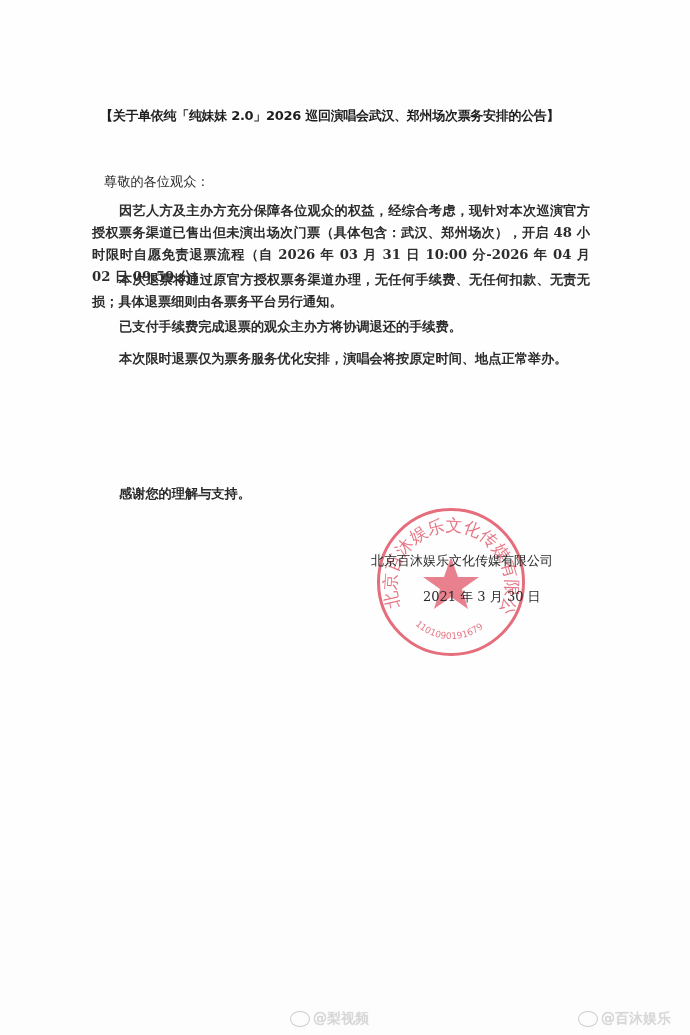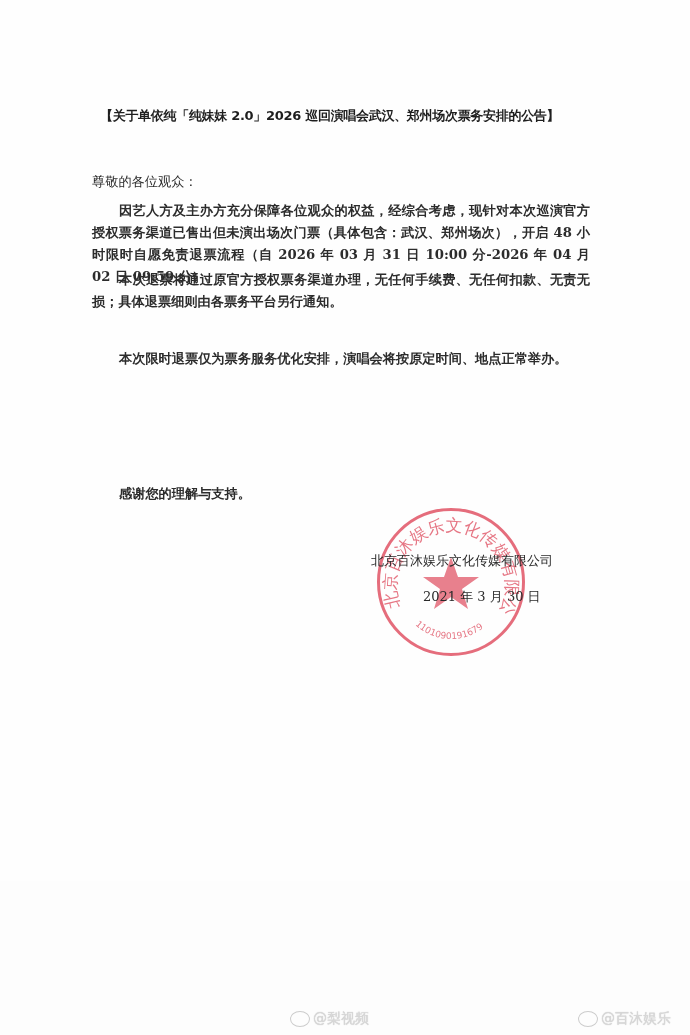--- a/index.html
+++ b/index.html
@@ -20,7 +20,7 @@
     font-size: 13.2px; line-height: 22px; color: #2c2c2c;
     text-align: justify;
   }
-  .salutation { top: 171px; }
+  .salutation { top: 171px; margin-left: 12px; }
   .p { text-indent: 27px; font-weight: bold; }
   .p1 { top: 200px; }
   .p2 { top: 269px; }

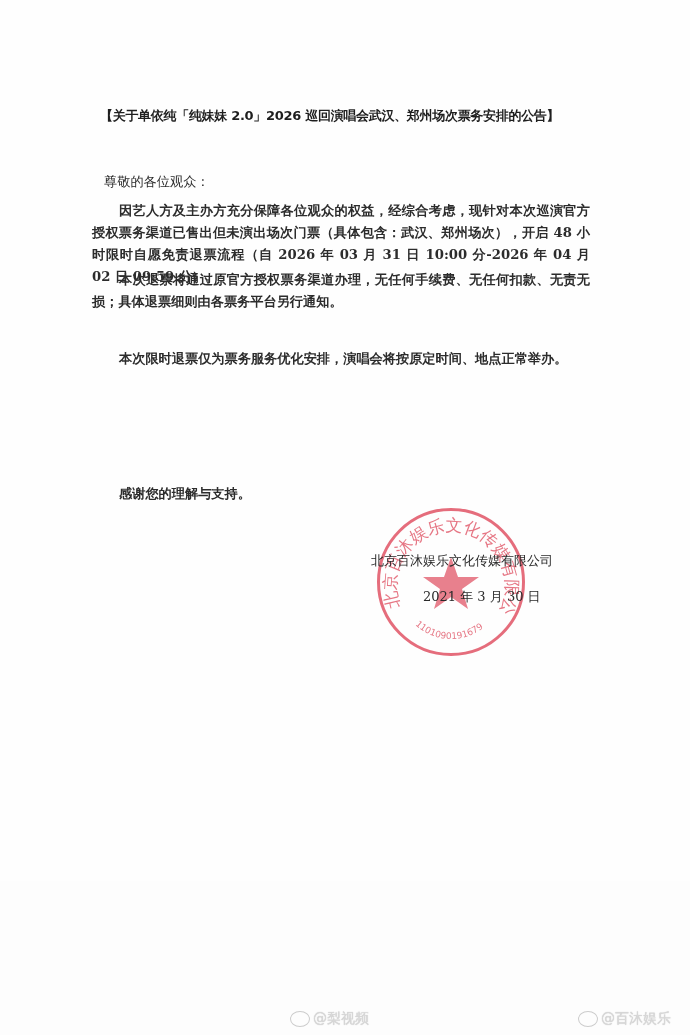--- a/index.html
+++ b/index.html
@@ -57,6 +57,7 @@
   <div class="body-text salutation">尊敬的各位观众：</div>
   <div class="body-text p p1">因艺人方及主办方充分保障各位观众的权益，经综合考虑，现针对本次巡演官方授权票务渠道已售出但未演出场次门票（具体包含：武汉、郑州场次），开启 48 小时限时自愿免责退票流程（自 2026 年 03 月 31 日 10:00 分-2026 年 04 月 02 日 09:59 分）。</div>
   <div class="body-text p p2">本次退票将通过原官方授权票务渠道办理，无任何手续费、无任何扣款、无责无损；具体退票细则由各票务平台另行通知。</div>
+  <div class="body-text p p3">已支付手续费完成退票的观众主办方将协调退还的手续费。</div>
   <div class="body-text p p4">本次限时退票仅为票务服务优化安排，演唱会将按原定时间、地点正常举办。</div>
   <div class="body-text p p6">感谢您的理解与支持。</div>
 

